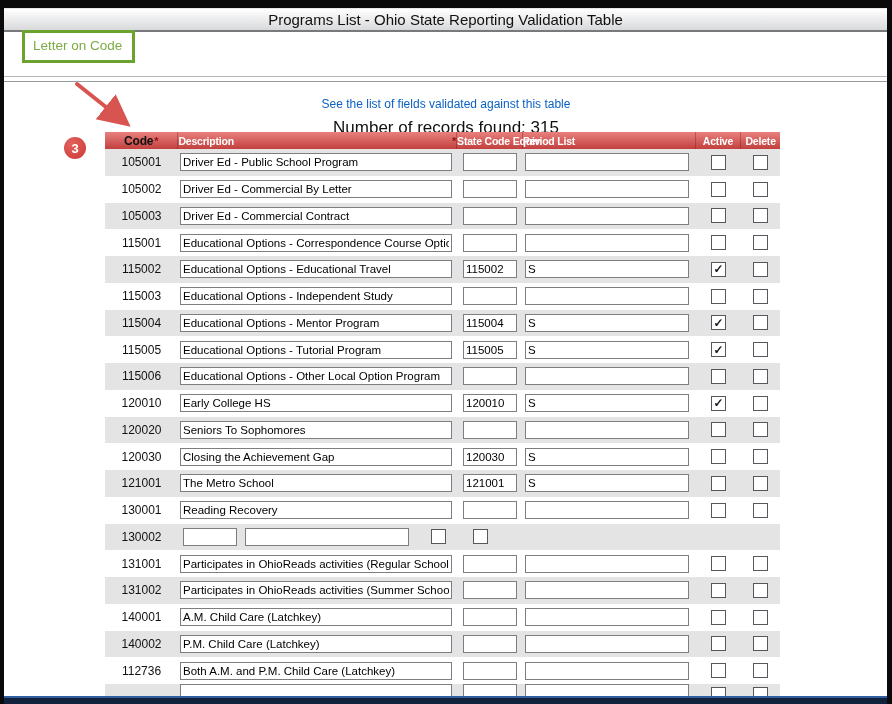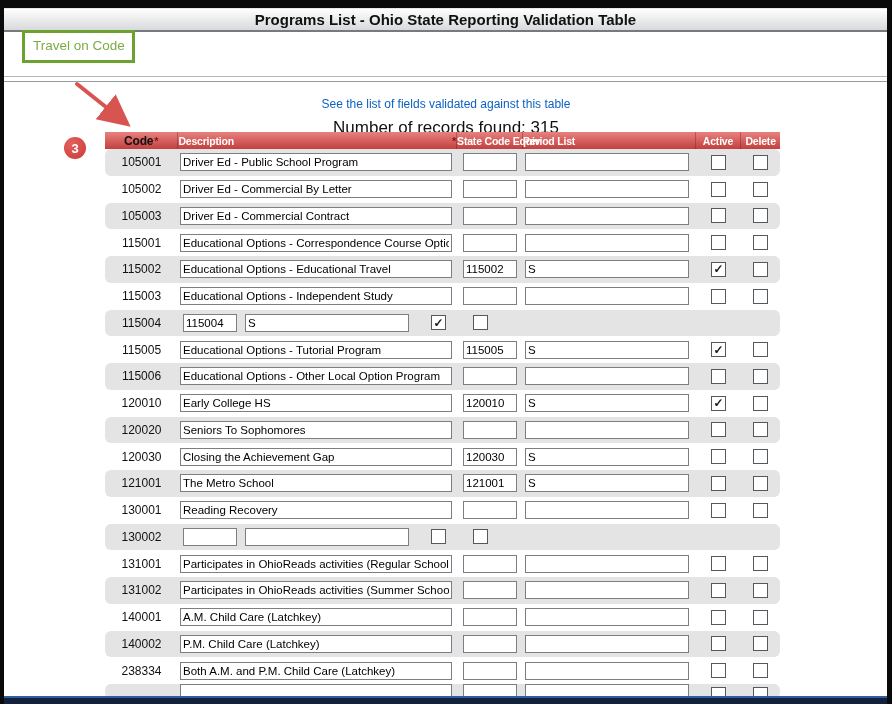--- a/index.html
+++ b/index.html
@@ -15,7 +15,7 @@
   .title-bar{position:absolute;left:4px;right:5px;top:8px;height:21px;
              background:linear-gradient(#ffffff,#d8d9db);border-top:1px solid #e8e8e8;
              border-bottom:2px solid #77797c;display:flex;align-items:center;justify-content:center;}
-  .title-bar h1{margin:0;font-size:15px;font-weight:bold;color:#111;letter-spacing:0;}
+  .title-bar h1{margin:0;font-size:15px;font-weight:normal;color:#111;letter-spacing:0;}
   
   .toolbar{position:absolute;left:4px;right:5px;top:42px;text-align:center;}
   .btn{font-family:"Liberation Sans",sans-serif;font-size:13px;color:#1a1a1a;

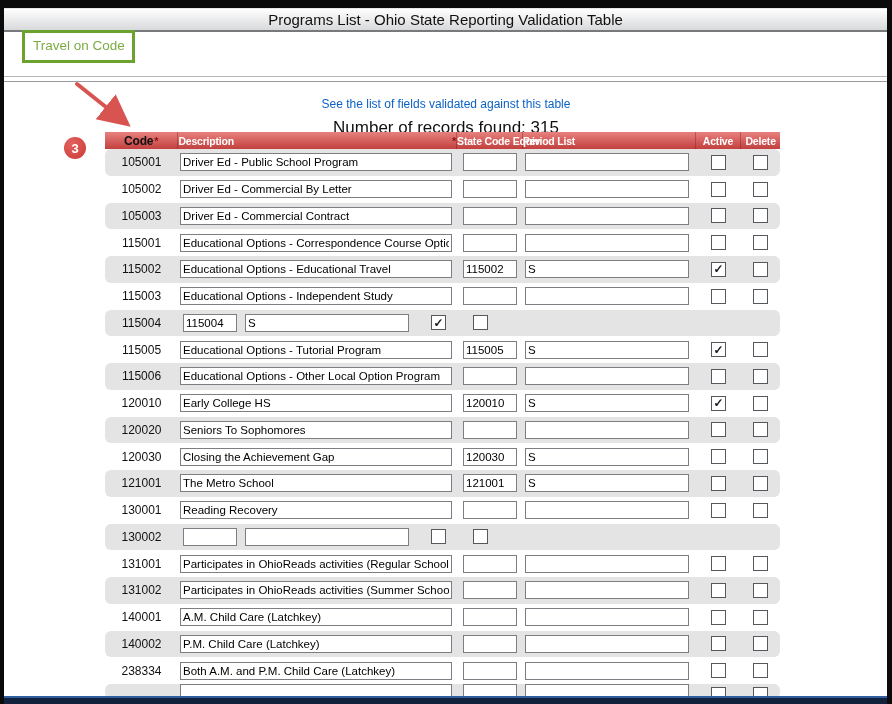--- a/index.html
+++ b/index.html
@@ -487,7 +487,7 @@
       </div>
   </div>
 
-  <div class="callout">Travel on Code</div>
+  <div class="callout">Letter on Code</div>
   <svg class="arrow-svg" width="75" height="55">
     <defs>
       <marker id="ah" markerWidth="9" markerHeight="9" refX="6.5" refY="4" orient="auto">

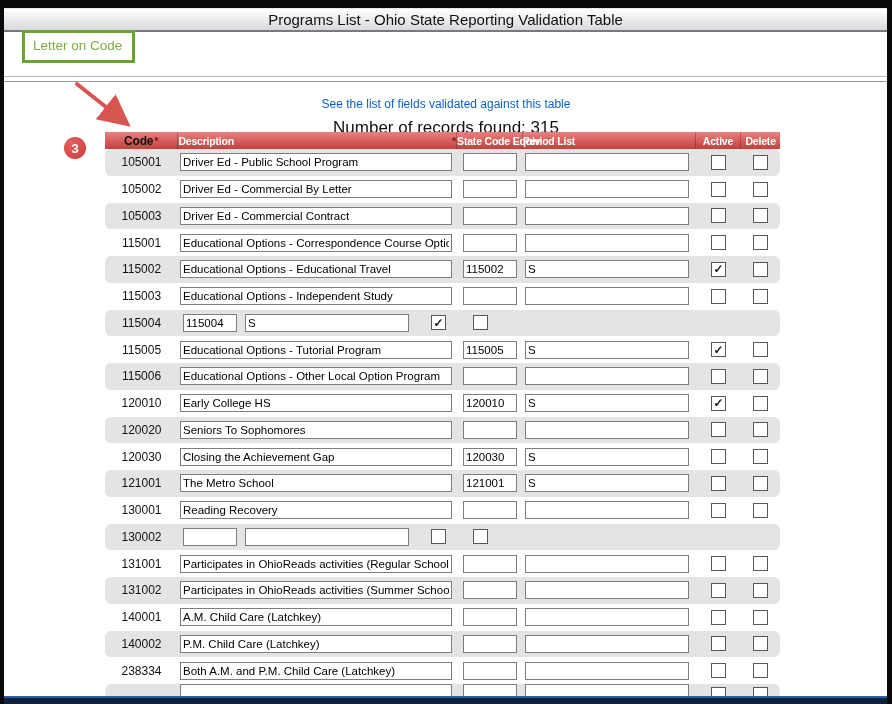--- a/index.html
+++ b/index.html
@@ -36,7 +36,7 @@
          border-right:1px solid rgba(110,20,20,0.35);}
   .hcell:last-child{border-right:none;}
   .req{color:#8d1212;font-size:11px;margin-left:1px;font-weight:bold;}
-  .row{display:flex;height:26.75px;align-items:center;background:#fff;border-radius:6px;}
+  .row{display:flex;height:26.75px;align-items:center;background:#fff;}
   .row.odd{background:var(--row-alt,#e4e4e4);}
   .cell{display:flex;align-items:center;height:100%;}
   .col-code{width:73px;justify-content:center;font-size:12px;color:#111;}

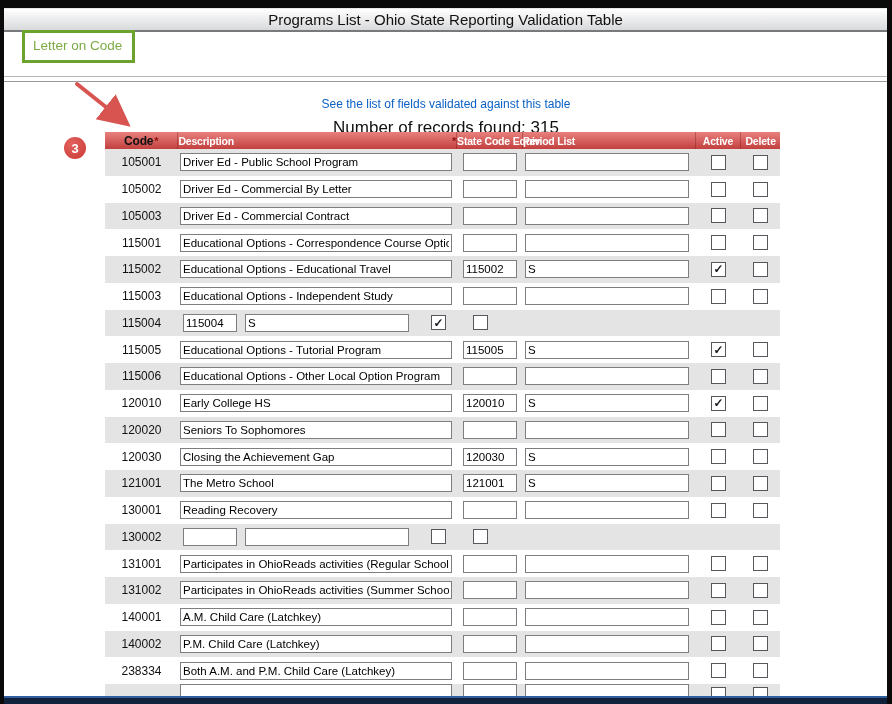--- a/index.html
+++ b/index.html
@@ -222,6 +222,9 @@
   </div>
         <div class="row odd">
     <div class="cell col-code">115004</div>
+    <div class="cell col-description">
+      <input class="txt" type="text" value="Educational Options - Mentor Program" style="">
+    </div>
     <div class="cell col-state">
       <input class="txt" type="text" value="115004" style="">
     </div>

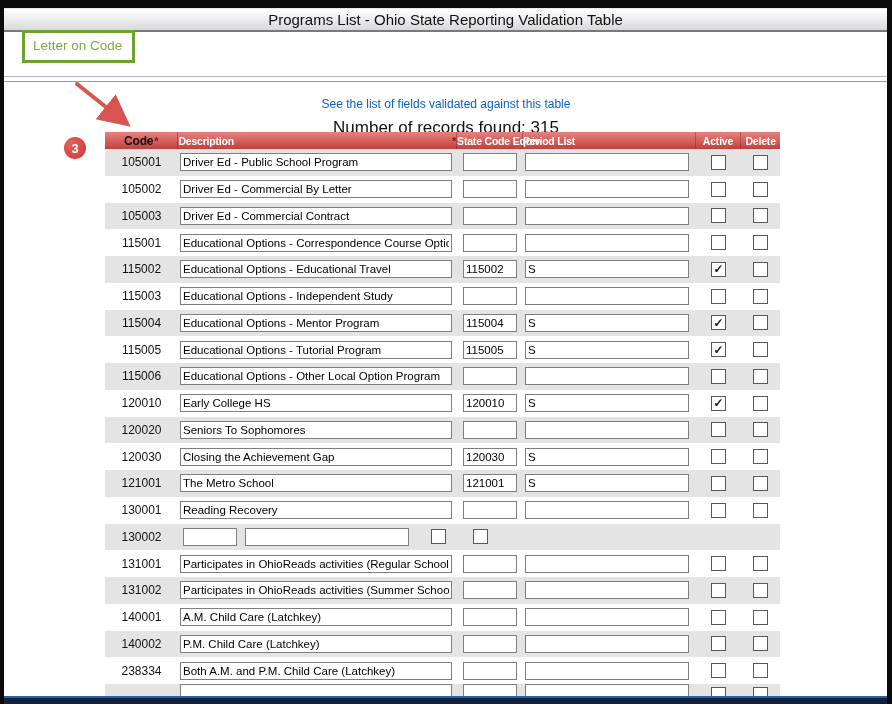--- a/index.html
+++ b/index.html
@@ -452,7 +452,7 @@
     </div>
   </div>
         <div class="row even">
-    <div class="cell col-code">238334</div>
+    <div class="cell col-code">112736</div>
     <div class="cell col-description">
       <input class="txt" type="text" value="Both A.M. and P.M. Child Care (Latchkey)" style="">
     </div>

